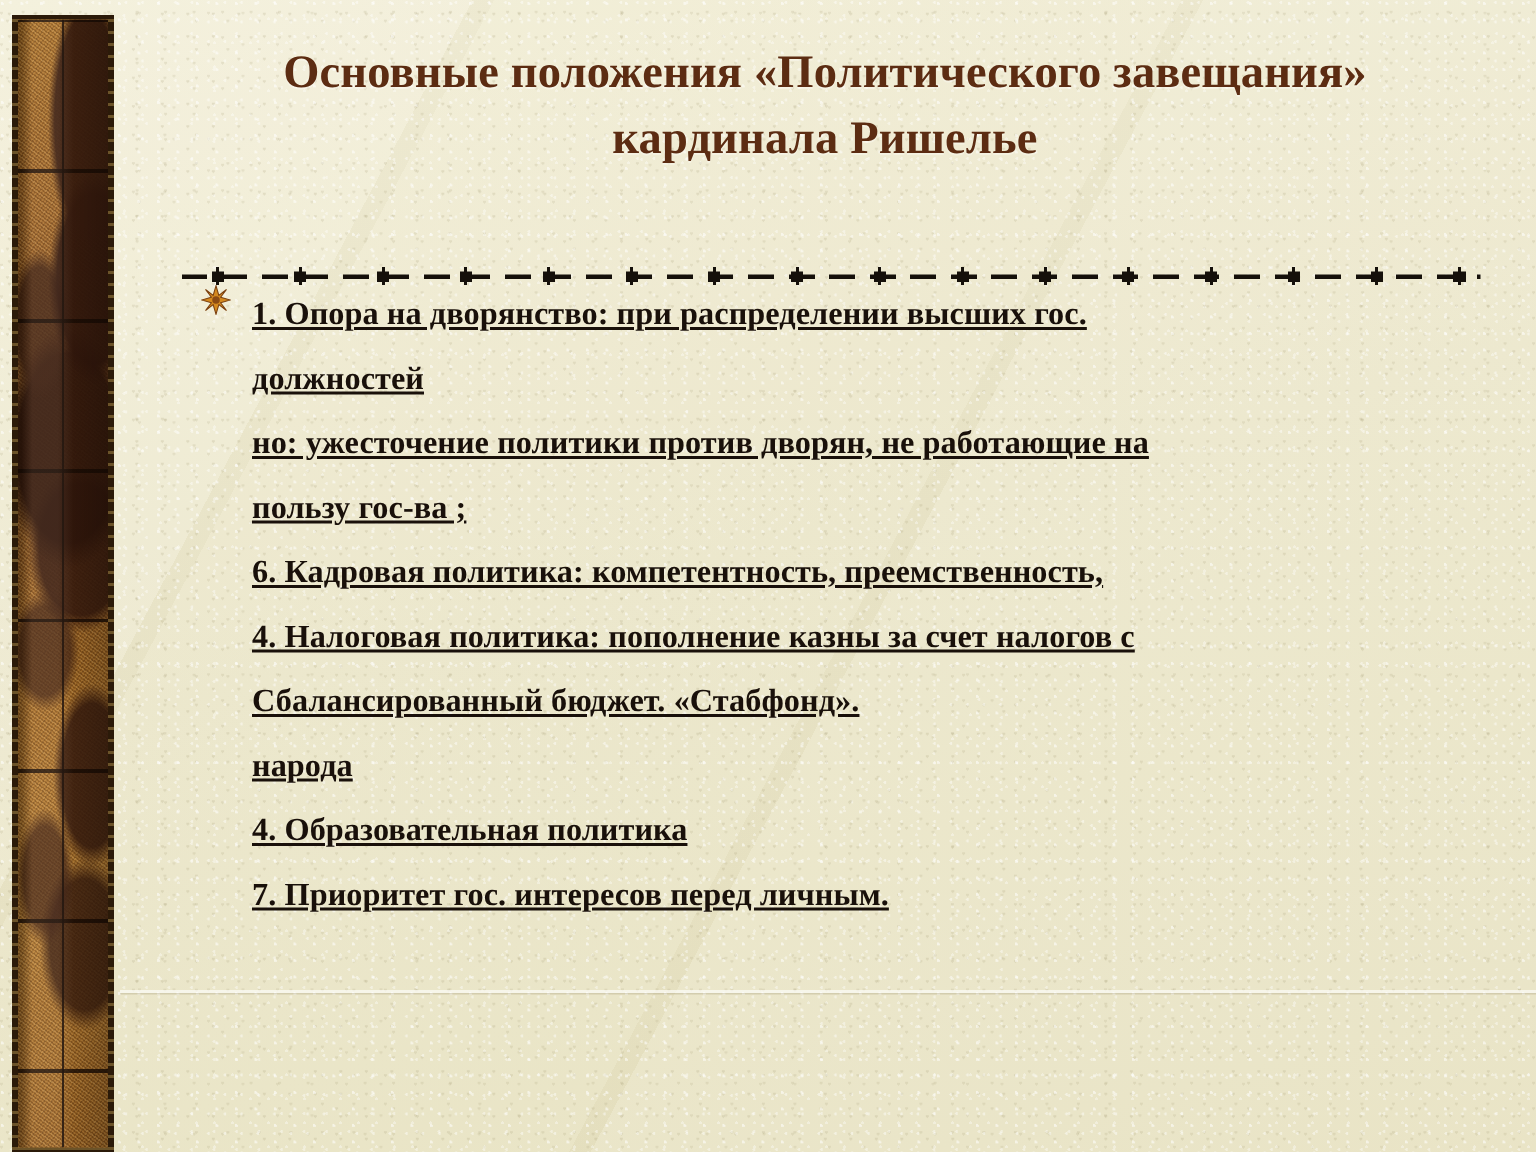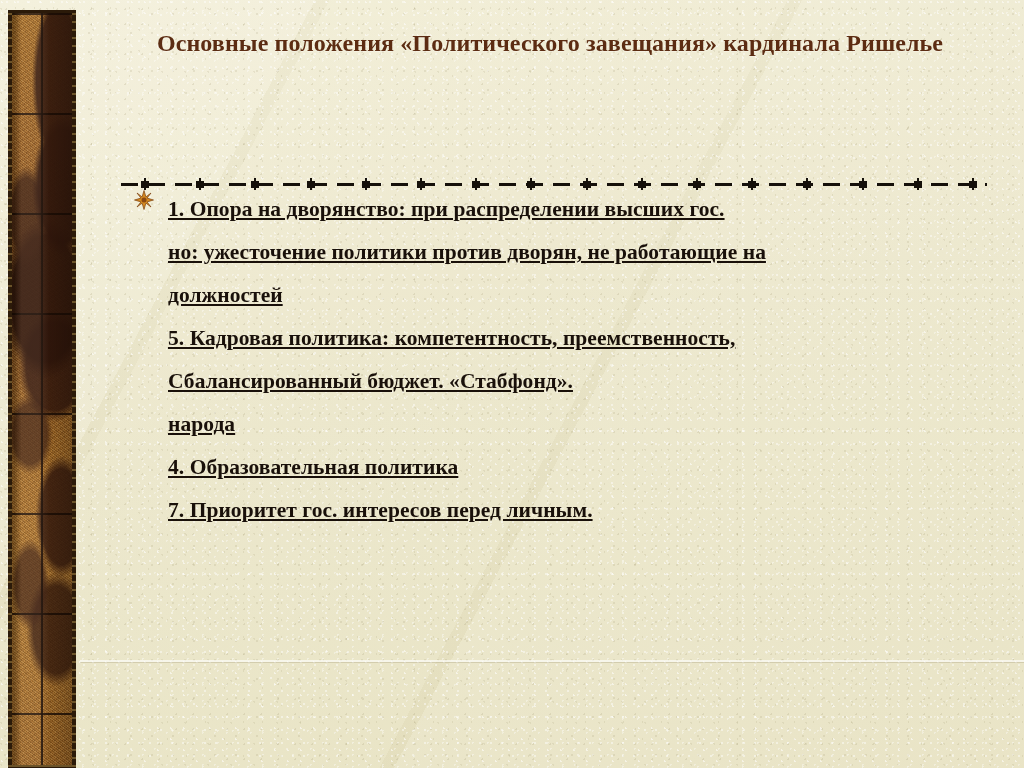--- a/index.html
+++ b/index.html
@@ -97,7 +97,7 @@
     position:absolute;
     left:150px; top:26px; width:800px;
     text-align:center;
-    font-size:24px;
+    font-size:31px;
     line-height:1.42;
     font-weight:700;
     color:#5c2c12;

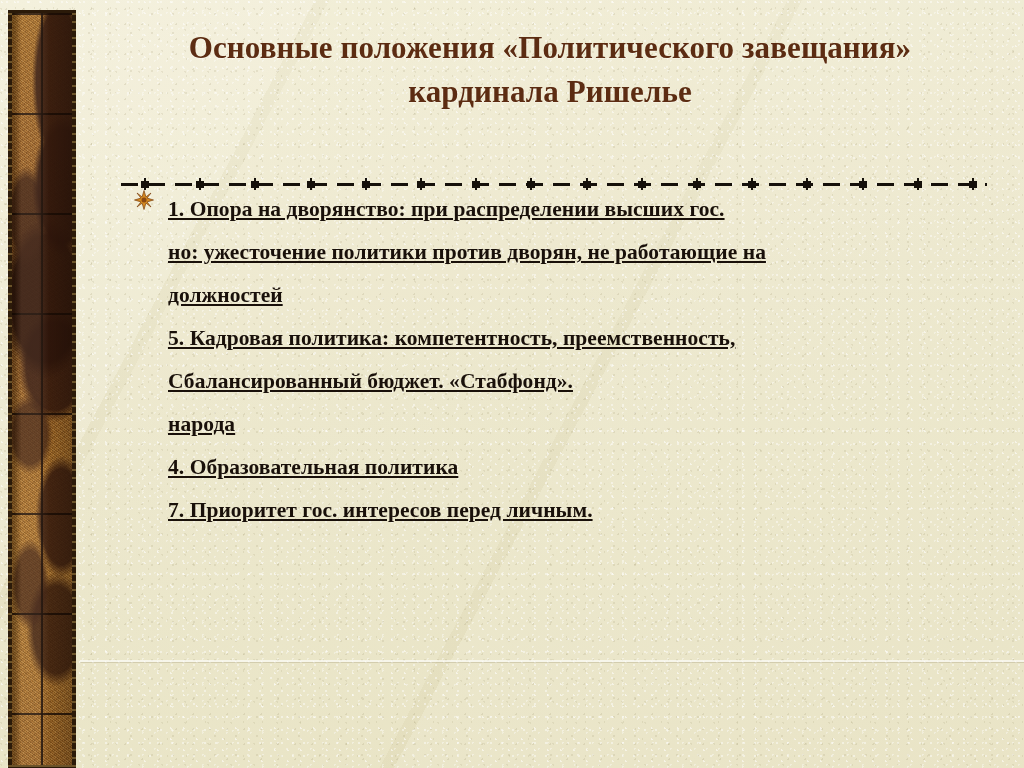--- a/index.html
+++ b/index.html
@@ -192,8 +192,8 @@
 
   <div id="body-text">
     <div class="line">1. Опора на дворянство: при распределении высших гос.</div>
+    <div class="line">должностей</div>
     <div class="line">но: ужесточение политики против дворян, не работающие на</div>
-    <div class="line">должностей</div>
     <div class="line">5. Кадровая политика: компетентность, преемственность,</div>
     <div class="line">Сбалансированный бюджет. «Стабфонд».</div>
     <div class="line">народа</div>

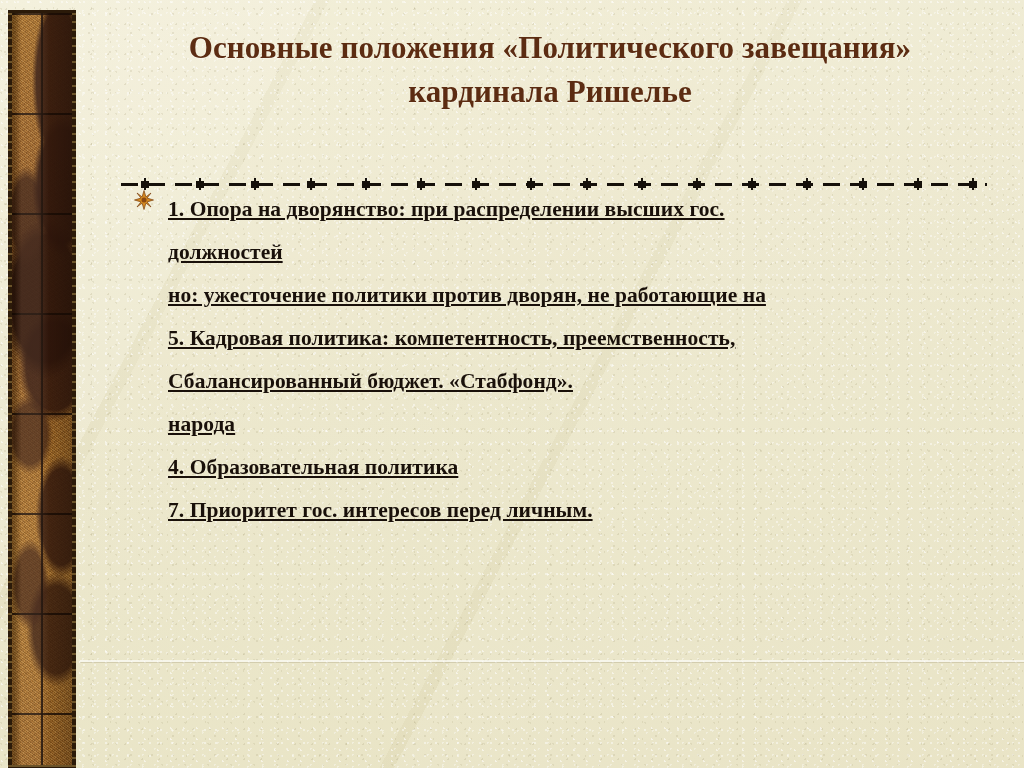--- a/index.html
+++ b/index.html
@@ -194,6 +194,7 @@
     <div class="line">1. Опора на дворянство: при распределении высших гос.</div>
     <div class="line">должностей</div>
     <div class="line">но: ужесточение политики против дворян, не работающие на</div>
+    <div class="line">пользу гос-ва ;</div>
     <div class="line">5. Кадровая политика: компетентность, преемственность,</div>
     <div class="line">Сбалансированный бюджет. «Стабфонд».</div>
     <div class="line">народа</div>

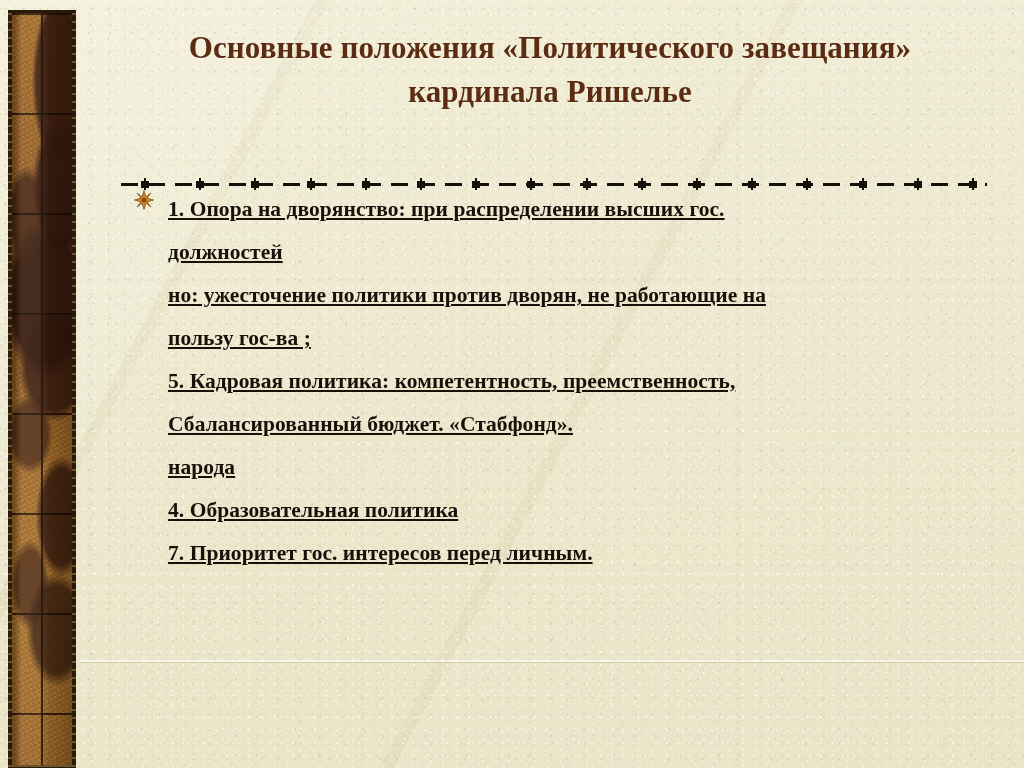--- a/index.html
+++ b/index.html
@@ -195,7 +195,7 @@
     <div class="line">должностей</div>
     <div class="line">но: ужесточение политики против дворян, не работающие на</div>
     <div class="line">пользу гос-ва ;</div>
-    <div class="line">5. Кадровая политика: компетентность, преемственность,</div>
+    <div class="line">6. Кадровая политика: компетентность, преемственность,</div>
     <div class="line">Сбалансированный бюджет. «Стабфонд».</div>
     <div class="line">народа</div>
     <div class="line">4. Образовательная политика</div>

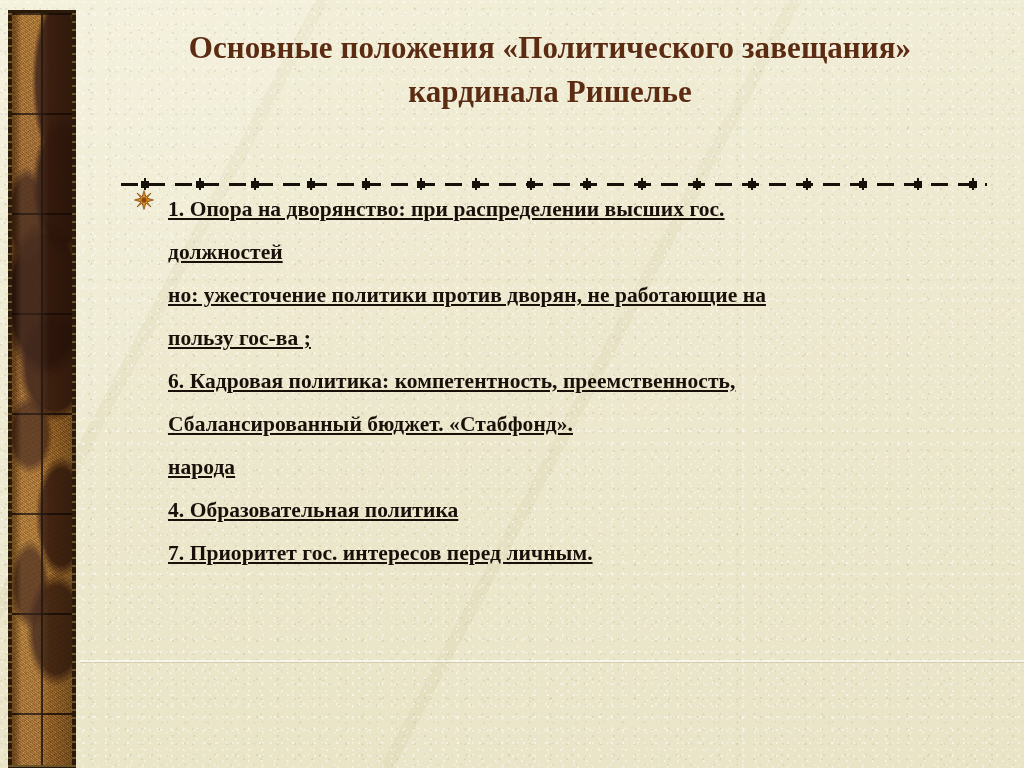--- a/index.html
+++ b/index.html
@@ -196,6 +196,7 @@
     <div class="line">но: ужесточение политики против дворян, не работающие на</div>
     <div class="line">пользу гос-ва ;</div>
     <div class="line">6. Кадровая политика: компетентность, преемственность,</div>
+    <div class="line">4. Налоговая политика: пополнение казны за счет налогов с</div>
     <div class="line">Сбалансированный бюджет. «Стабфонд».</div>
     <div class="line">народа</div>
     <div class="line">4. Образовательная политика</div>

